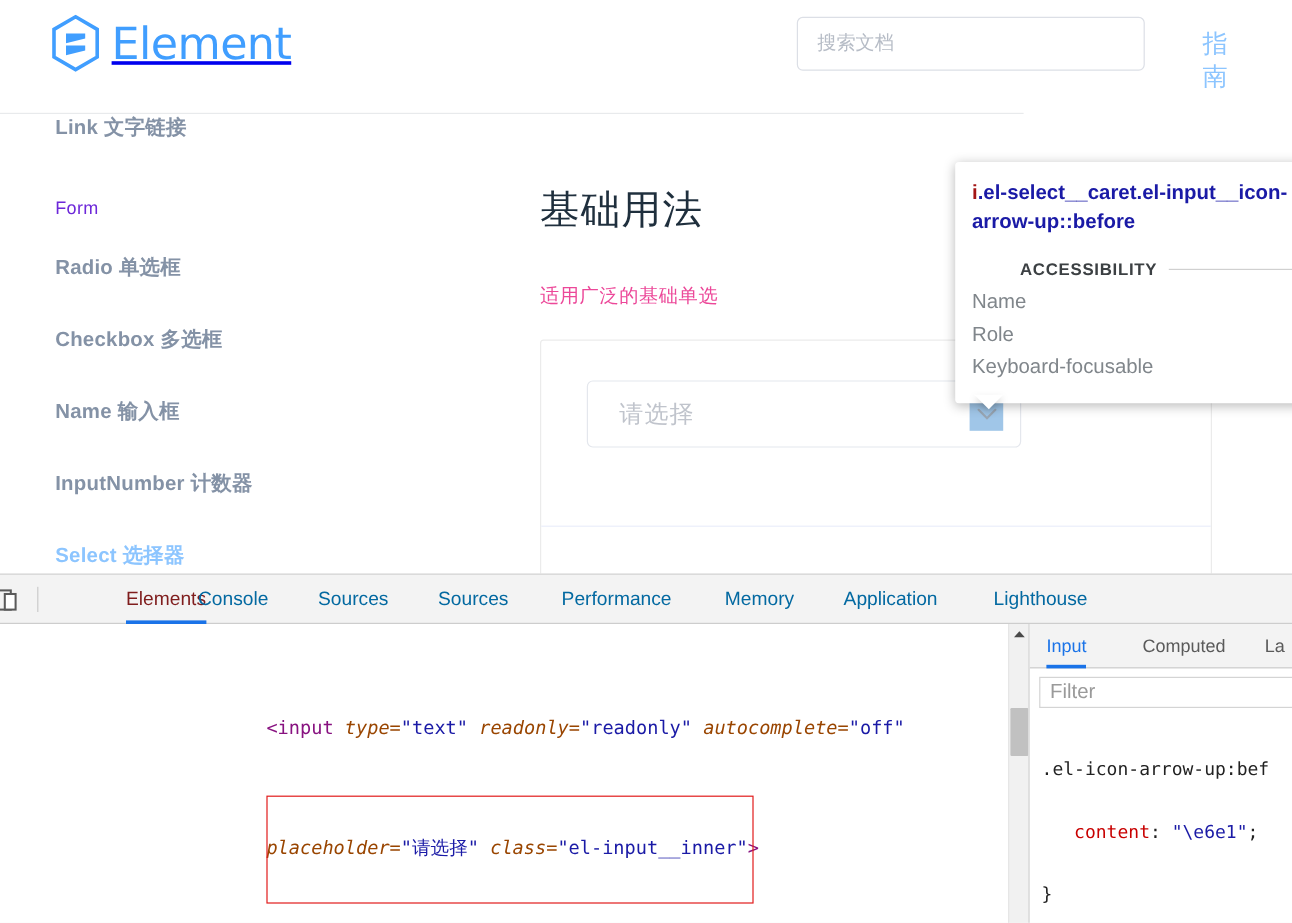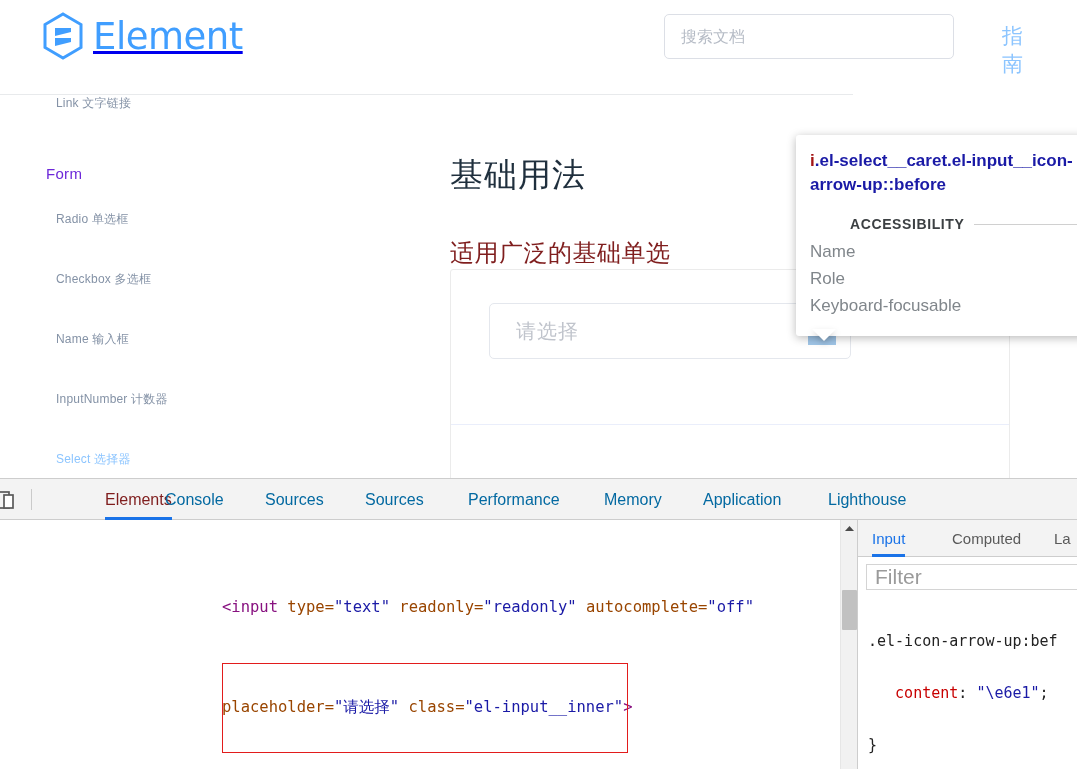--- a/index.html
+++ b/index.html
@@ -44,8 +44,8 @@
   
   .sidebar { position: absolute; left: 0; top: 95px; width: 440px; height: 383px; }
   .nav-item {
-    position: absolute; left: 56px; font-size: 12px; color: #8492a6;
-    white-space: nowrap; cursor: pointer; letter-spacing: .2px;
+    position: absolute; left: 46px; font-size: 17px; color: #8492a6;
+    white-space: nowrap; cursor: pointer; letter-spacing: .2px; font-weight: bold;
   }
   .nav-group-title {
     position: absolute; left: 46px; font-size: 15px; color: #6d28d9;

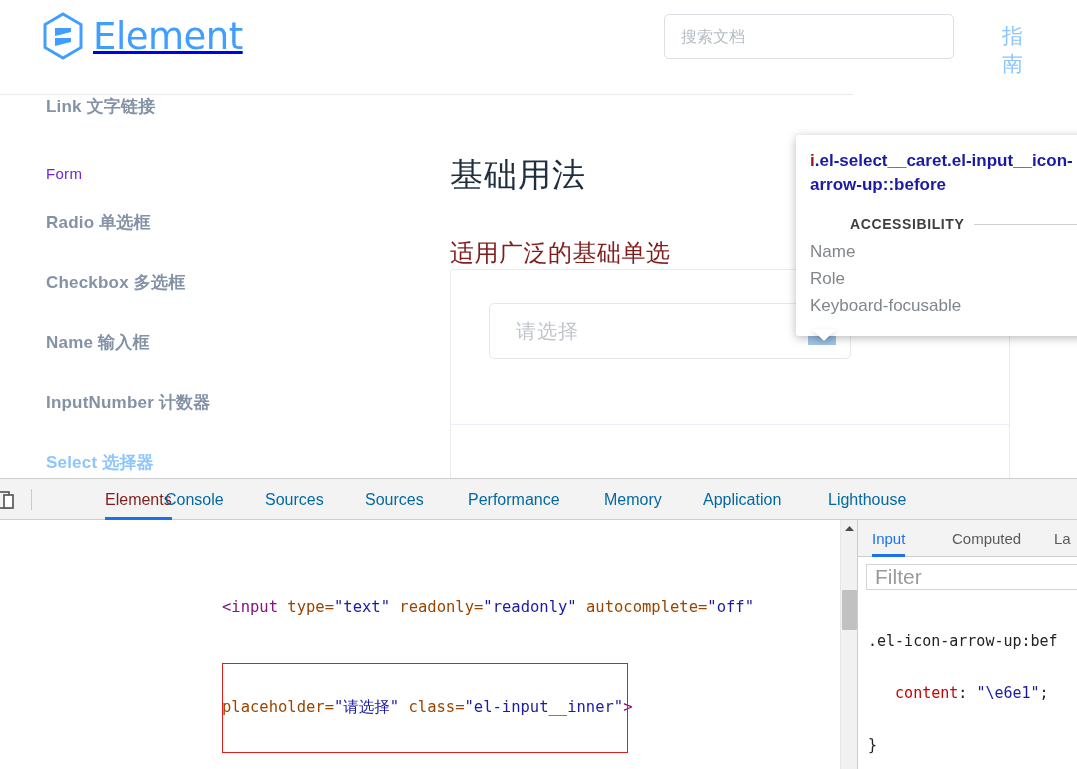--- a/index.html
+++ b/index.html
@@ -59,7 +59,7 @@
     position: absolute; left: 0; top: 58px; font-size: 33px; color: #1f2f3d;
     font-weight: 400; letter-spacing: 1px;
   }
-  .doc-sub { position: absolute; left: 0; top: 142px; font-size: 24px; color: #7f1d1d; letter-spacing: .5px; }
+  .doc-sub { position: absolute; left: 0; top: 142px; font-size: 16px; color: #ec4899; letter-spacing: .5px; }
   .demo-block {
     position: absolute; left: 0; top: 174px; width: 560px; height: 230px;
     border: 1px solid #ebebeb; border-radius: 3px; background: #fff;

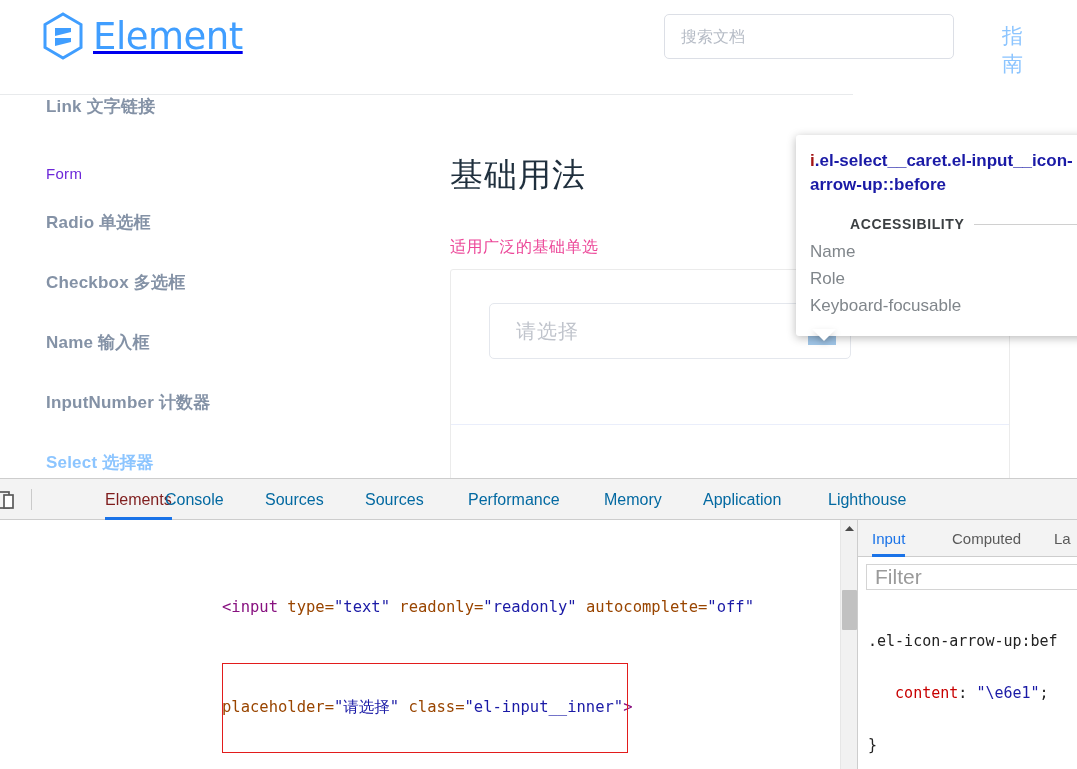--- a/index.html
+++ b/index.html
@@ -61,7 +61,7 @@
   }
   .doc-sub { position: absolute; left: 0; top: 142px; font-size: 16px; color: #ec4899; letter-spacing: .5px; }
   .demo-block {
-    position: absolute; left: 0; top: 174px; width: 560px; height: 230px;
+    position: absolute; left: 0; top: 188px; width: 560px; height: 230px;
     border: 1px solid #ebebeb; border-radius: 3px; background: #fff;
   }
   .demo-body { position: absolute; left: 0; top: 0; width: 100%; height: 154px; }

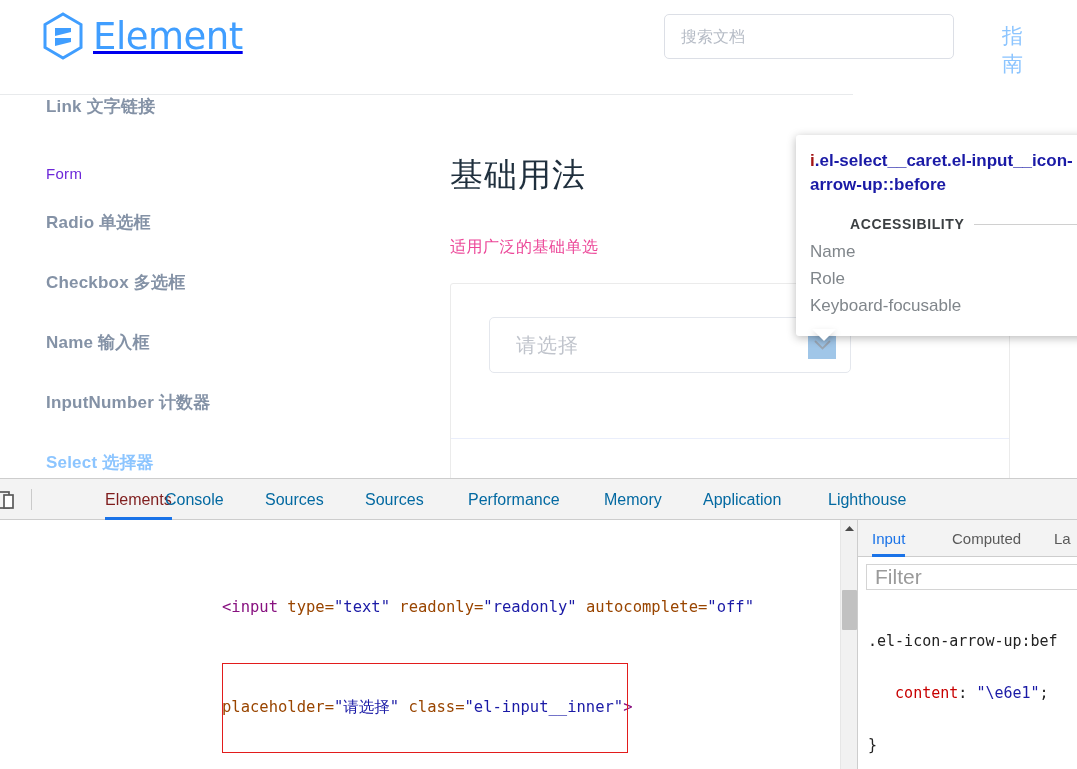--- a/index.html
+++ b/index.html
@@ -186,7 +186,7 @@
   }
   .st-filter input {
     width: 100%; height: 100%; border: 0; outline: none; background: transparent;
-    padding: 0 8px; font-size: 21px; color: #333;
+    padding: 0 8px; font-size: 17px; color: #333;
     font-family: "Liberation Sans", sans-serif;
   }
   .st-filter input::placeholder { color: #9a9a9a; }

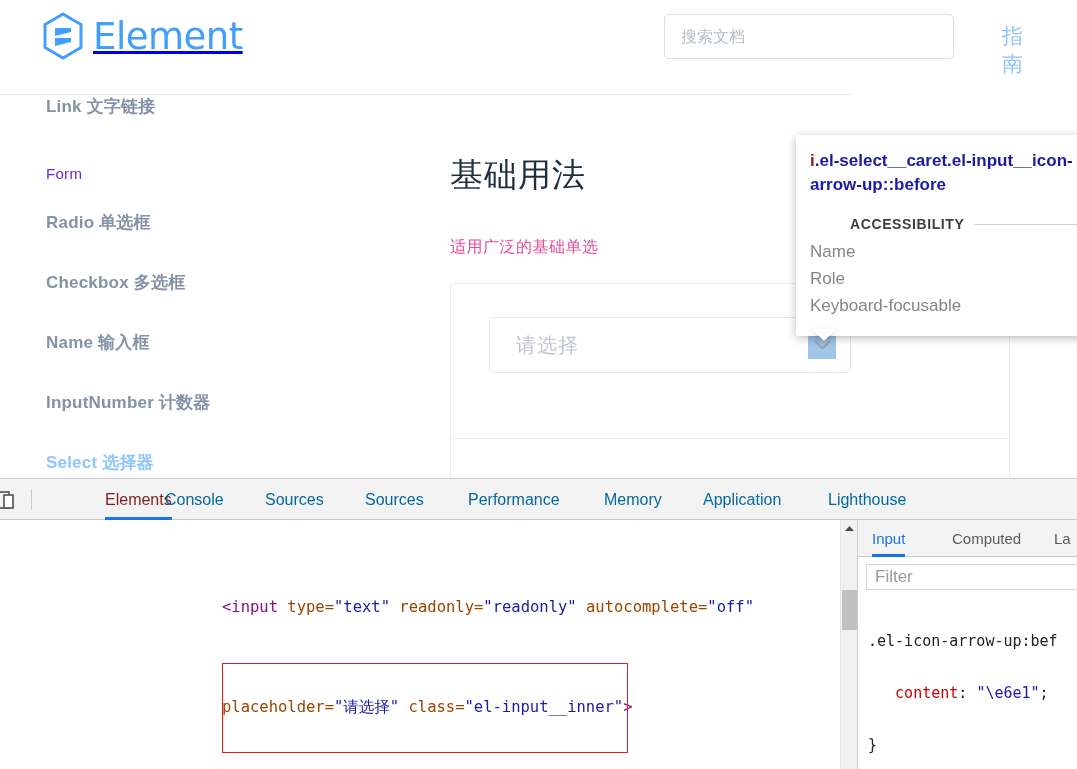--- a/index.html
+++ b/index.html
@@ -142,7 +142,7 @@
   }
   .dom-line { position: relative; height: 25px; padding-left: 222px; }
   .punct { color: #881280; }
-  .attrname { color: #994500; }
+  .attrname { color: #994500; font-style: italic; }
   .attrval { color: #1a1aa6; }
 
   .sel-outline {

